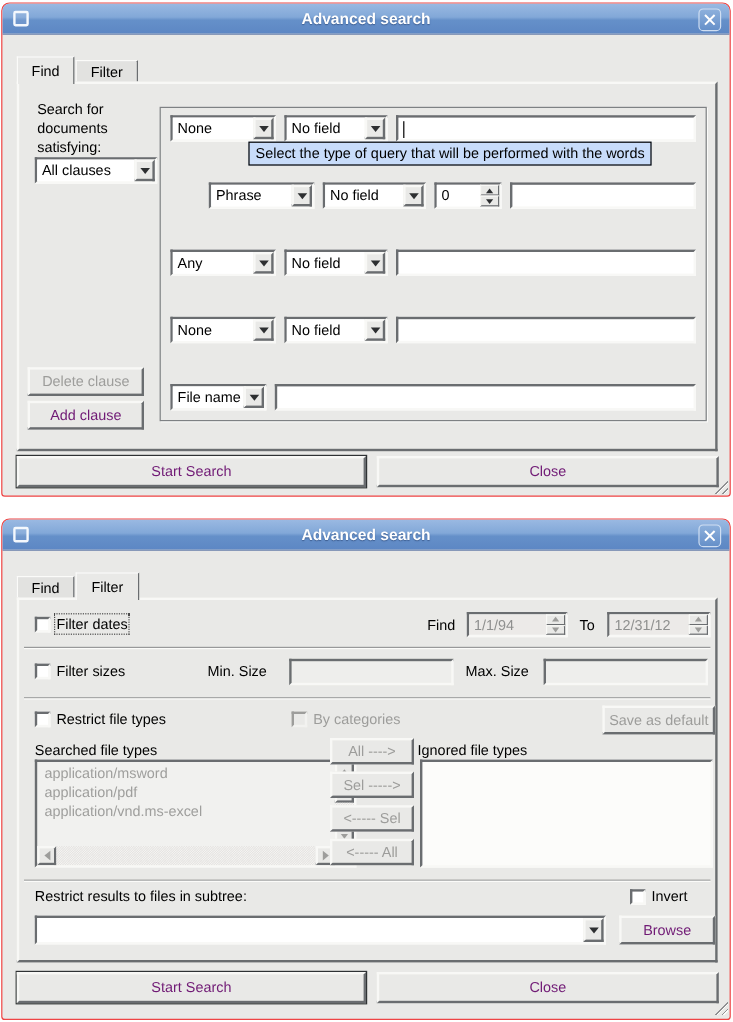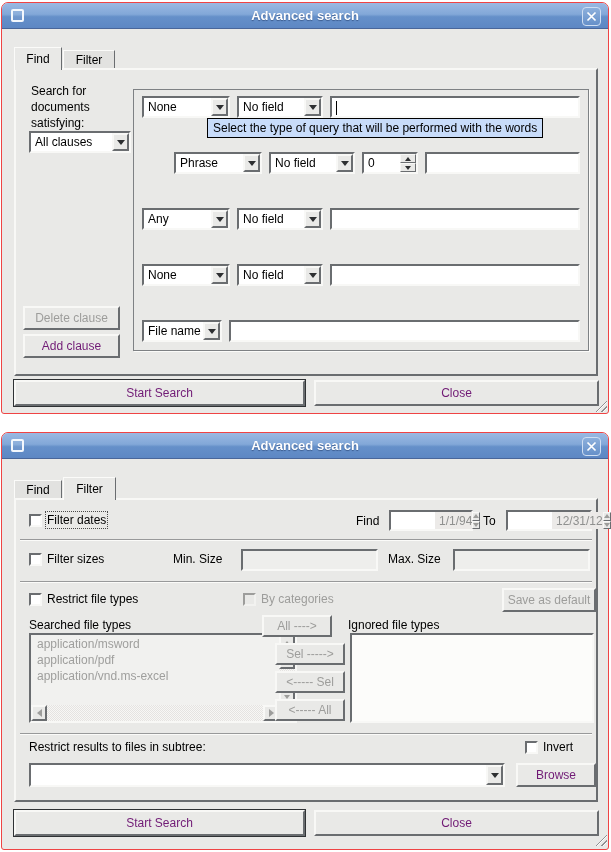--- a/index.html
+++ b/index.html
@@ -33,7 +33,7 @@
   .caret{position:absolute;left:4px;top:3px;width:1px;height:14px;background:#000;}
   .spin{display:flex;height:22px;}
   .spin .stxt{flex:1;background:#fff;padding:2px 0 0 4px;}
-  .spin.off .stxt{background:#eceae8;color:#8f908f;margin-left:44px;}
+  .spin.off .stxt{background:#eceae8;color:#8f908f;}
   .spinbtns{width:16px;display:flex;flex-direction:column;}
   .spinbtn{flex:1;background:#e9e9e7;border:1px solid;border-color:#f8f8f6 #6a6d70 #6a6d70 #f8f8f6;display:flex;align-items:center;justify-content:center;}
   .cb{width:13px;height:13px;border:2px solid;border-color:#6a6d70 #f8f8f6 #f8f8f6 #6a6d70;background:#fff;}

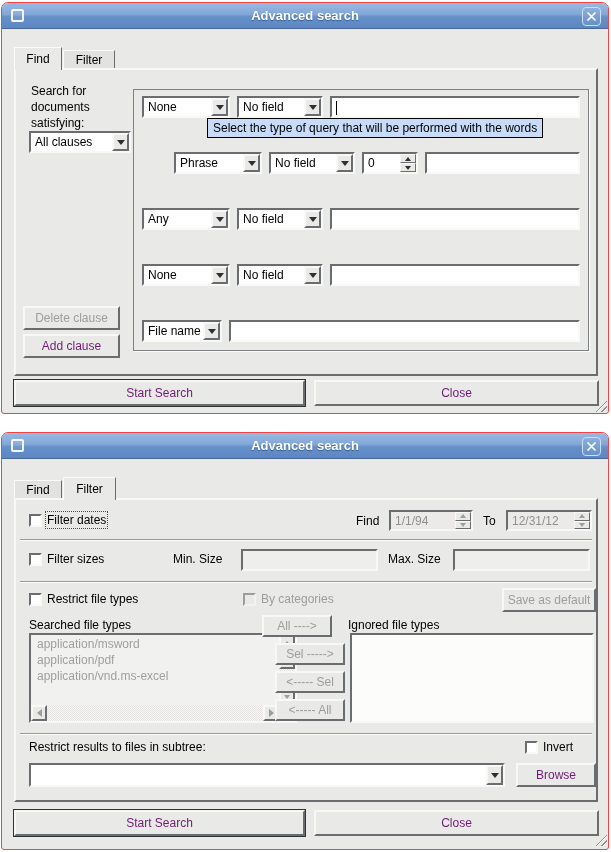--- a/index.html
+++ b/index.html
@@ -290,7 +290,7 @@
         <div class="corner"></div>
       </div>
 
-      <div class="btn dis" style="position:absolute;left:246px;top:115px;width:70px;height:22px;">
+      <div class="btn dis" style="position:absolute;left:259px;top:115px;width:70px;height:22px;">
         <span>All ----&gt;</span>
       </div>
       <div class="btn dis" style="position:absolute;left:259px;top:143px;width:70px;height:22px;">

